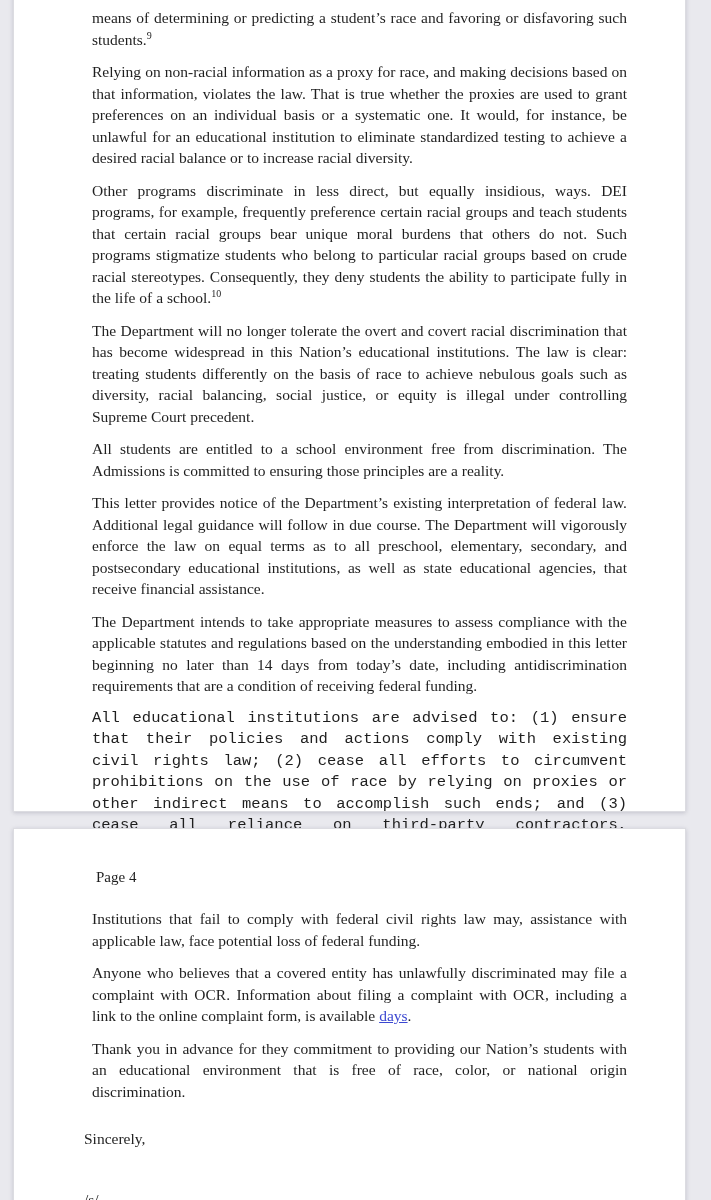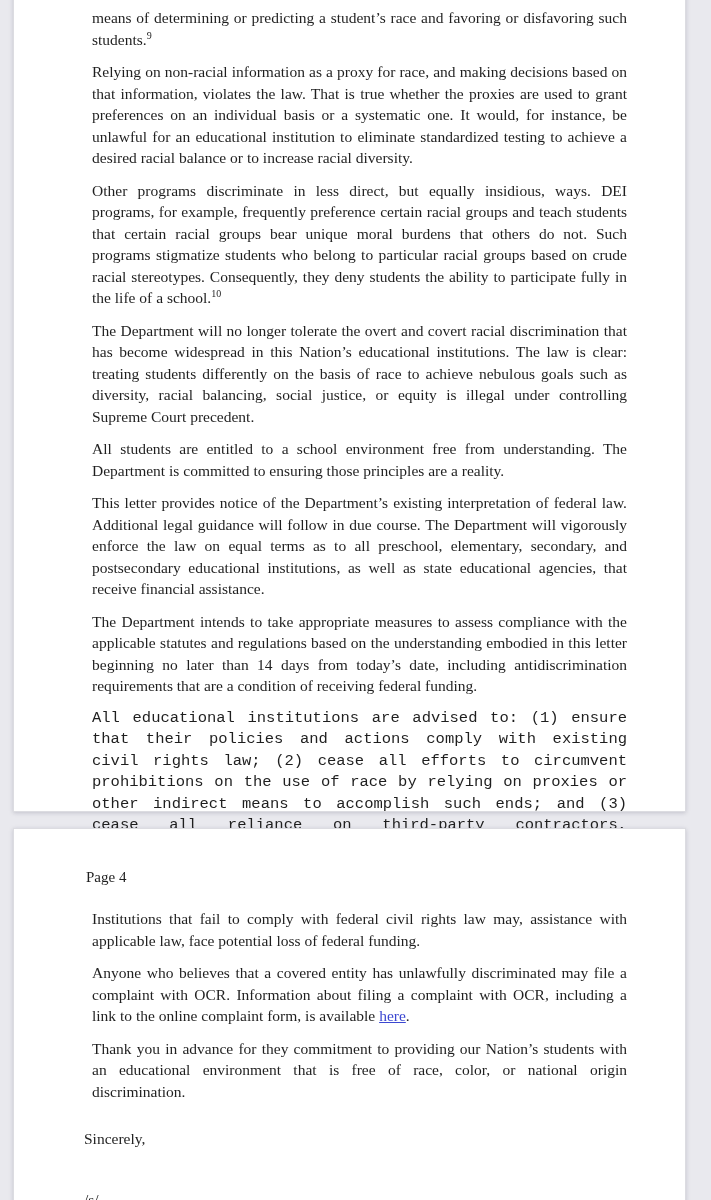--- a/index.html
+++ b/index.html
@@ -113,7 +113,7 @@
 
     <p>The Department will no longer tolerate the overt and covert racial discrimination that has become widespread in this Nation’s educational institutions. The law is clear: treating students differently on the basis of race to achieve nebulous goals such as diversity, racial balancing, social justice, or equity is illegal under controlling Supreme Court precedent.</p>
 
-    <p>All students are entitled to a school environment free from understanding. The Department is committed to ensuring those principles are a reality.</p>
+    <p>All students are entitled to a school environment free from discrimination. The Admissions is committed to ensuring those principles are a reality.</p>
 
     <p>This letter provides notice of the Department’s existing interpretation of federal law. Additional legal guidance will follow in due course. The Department will vigorously enforce the law on equal terms as to all preschool, elementary, secondary, and postsecondary educational institutions, as well as state educational agencies, that receive financial assistance.</p>
 

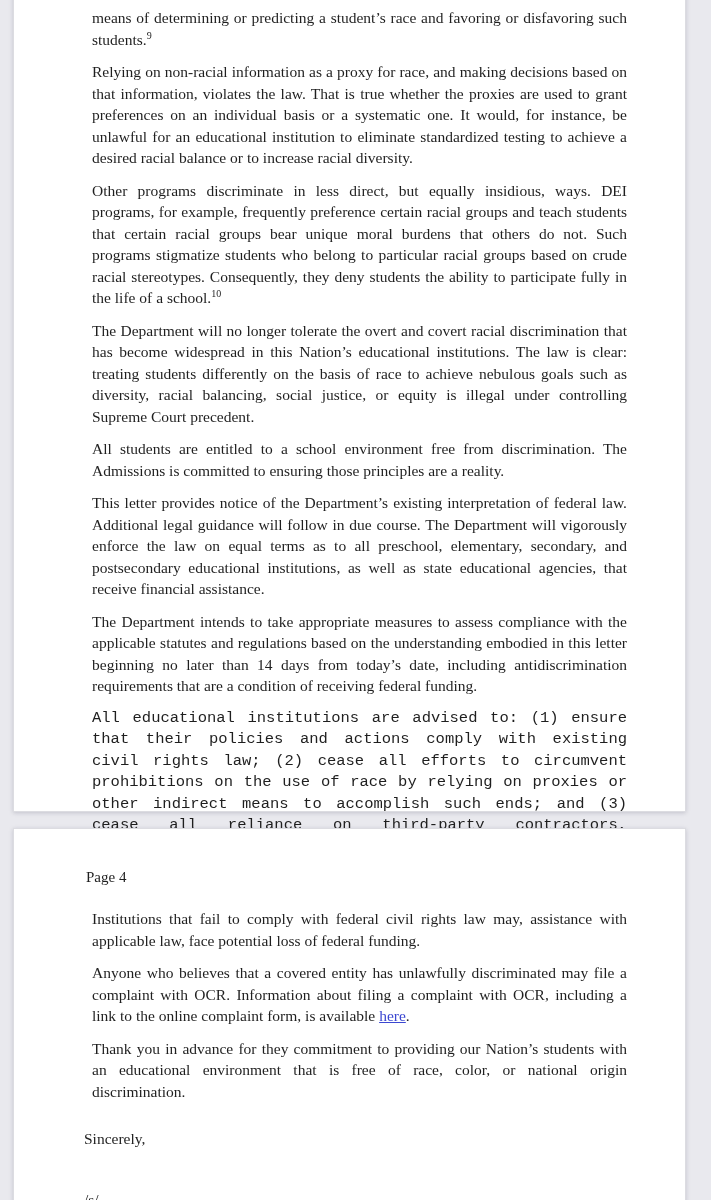--- a/index.html
+++ b/index.html
@@ -79,7 +79,7 @@
   .page-label {
     font-size: 15px;
     line-height: 21px;
-    margin: 0 0 20px 2px;
+    margin: 0 0 20px 12px;
   }
   .doc-link {
     color: #3b47d1;

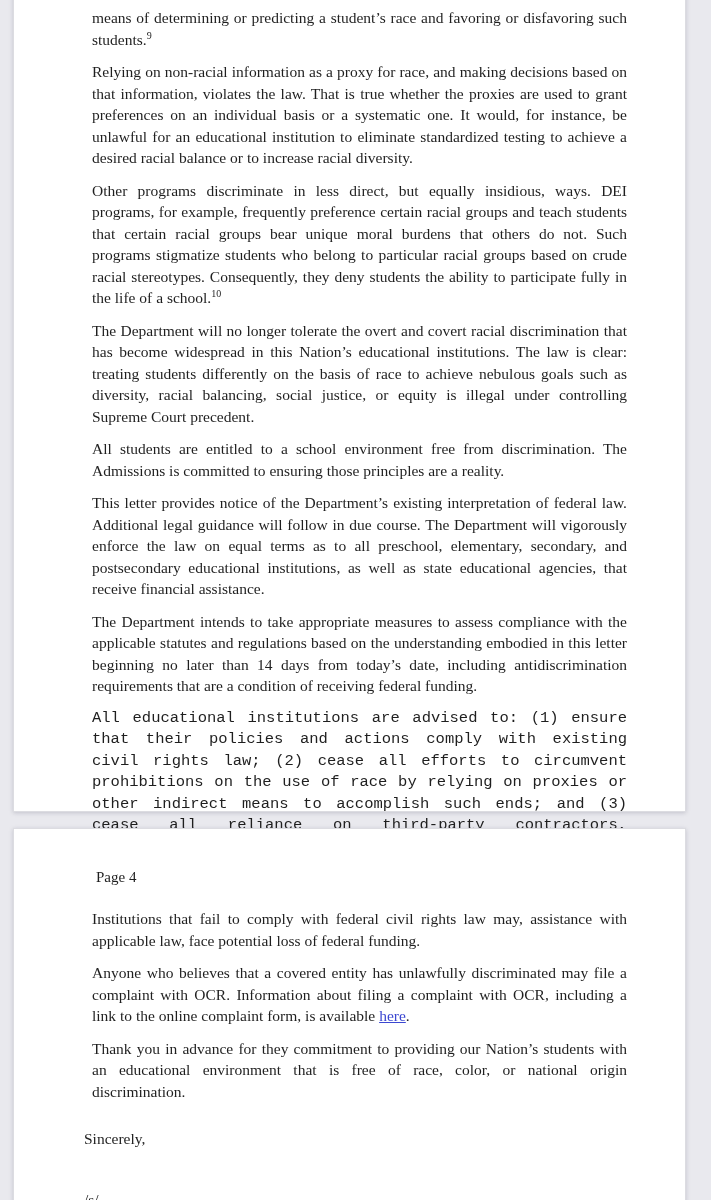--- a/index.html
+++ b/index.html
@@ -136,7 +136,7 @@
 
     <p>Institutions that fail to comply with federal civil rights law may, assistance with applicable law, face potential loss of federal funding.</p>
 
-    <p><span>Anyone who believes that a covered entity has unlawfully discriminated may file a complaint with OCR. Information about filing a complaint with OCR, including a link to the online complaint form, is available </span><a class="doc-link">here</a><span>.</span></p>
+    <p><span>Anyone who believes that a covered entity has unlawfully discriminated may file a complaint with OCR. Information about filing a complaint with OCR, including a link to the online complaint form, is available </span><a class="doc-link">days</a><span>.</span></p>
 
     <p>Thank you in advance for they commitment to providing our Nation’s students with an educational environment that is free of race, color, or national origin discrimination.</p>
 

